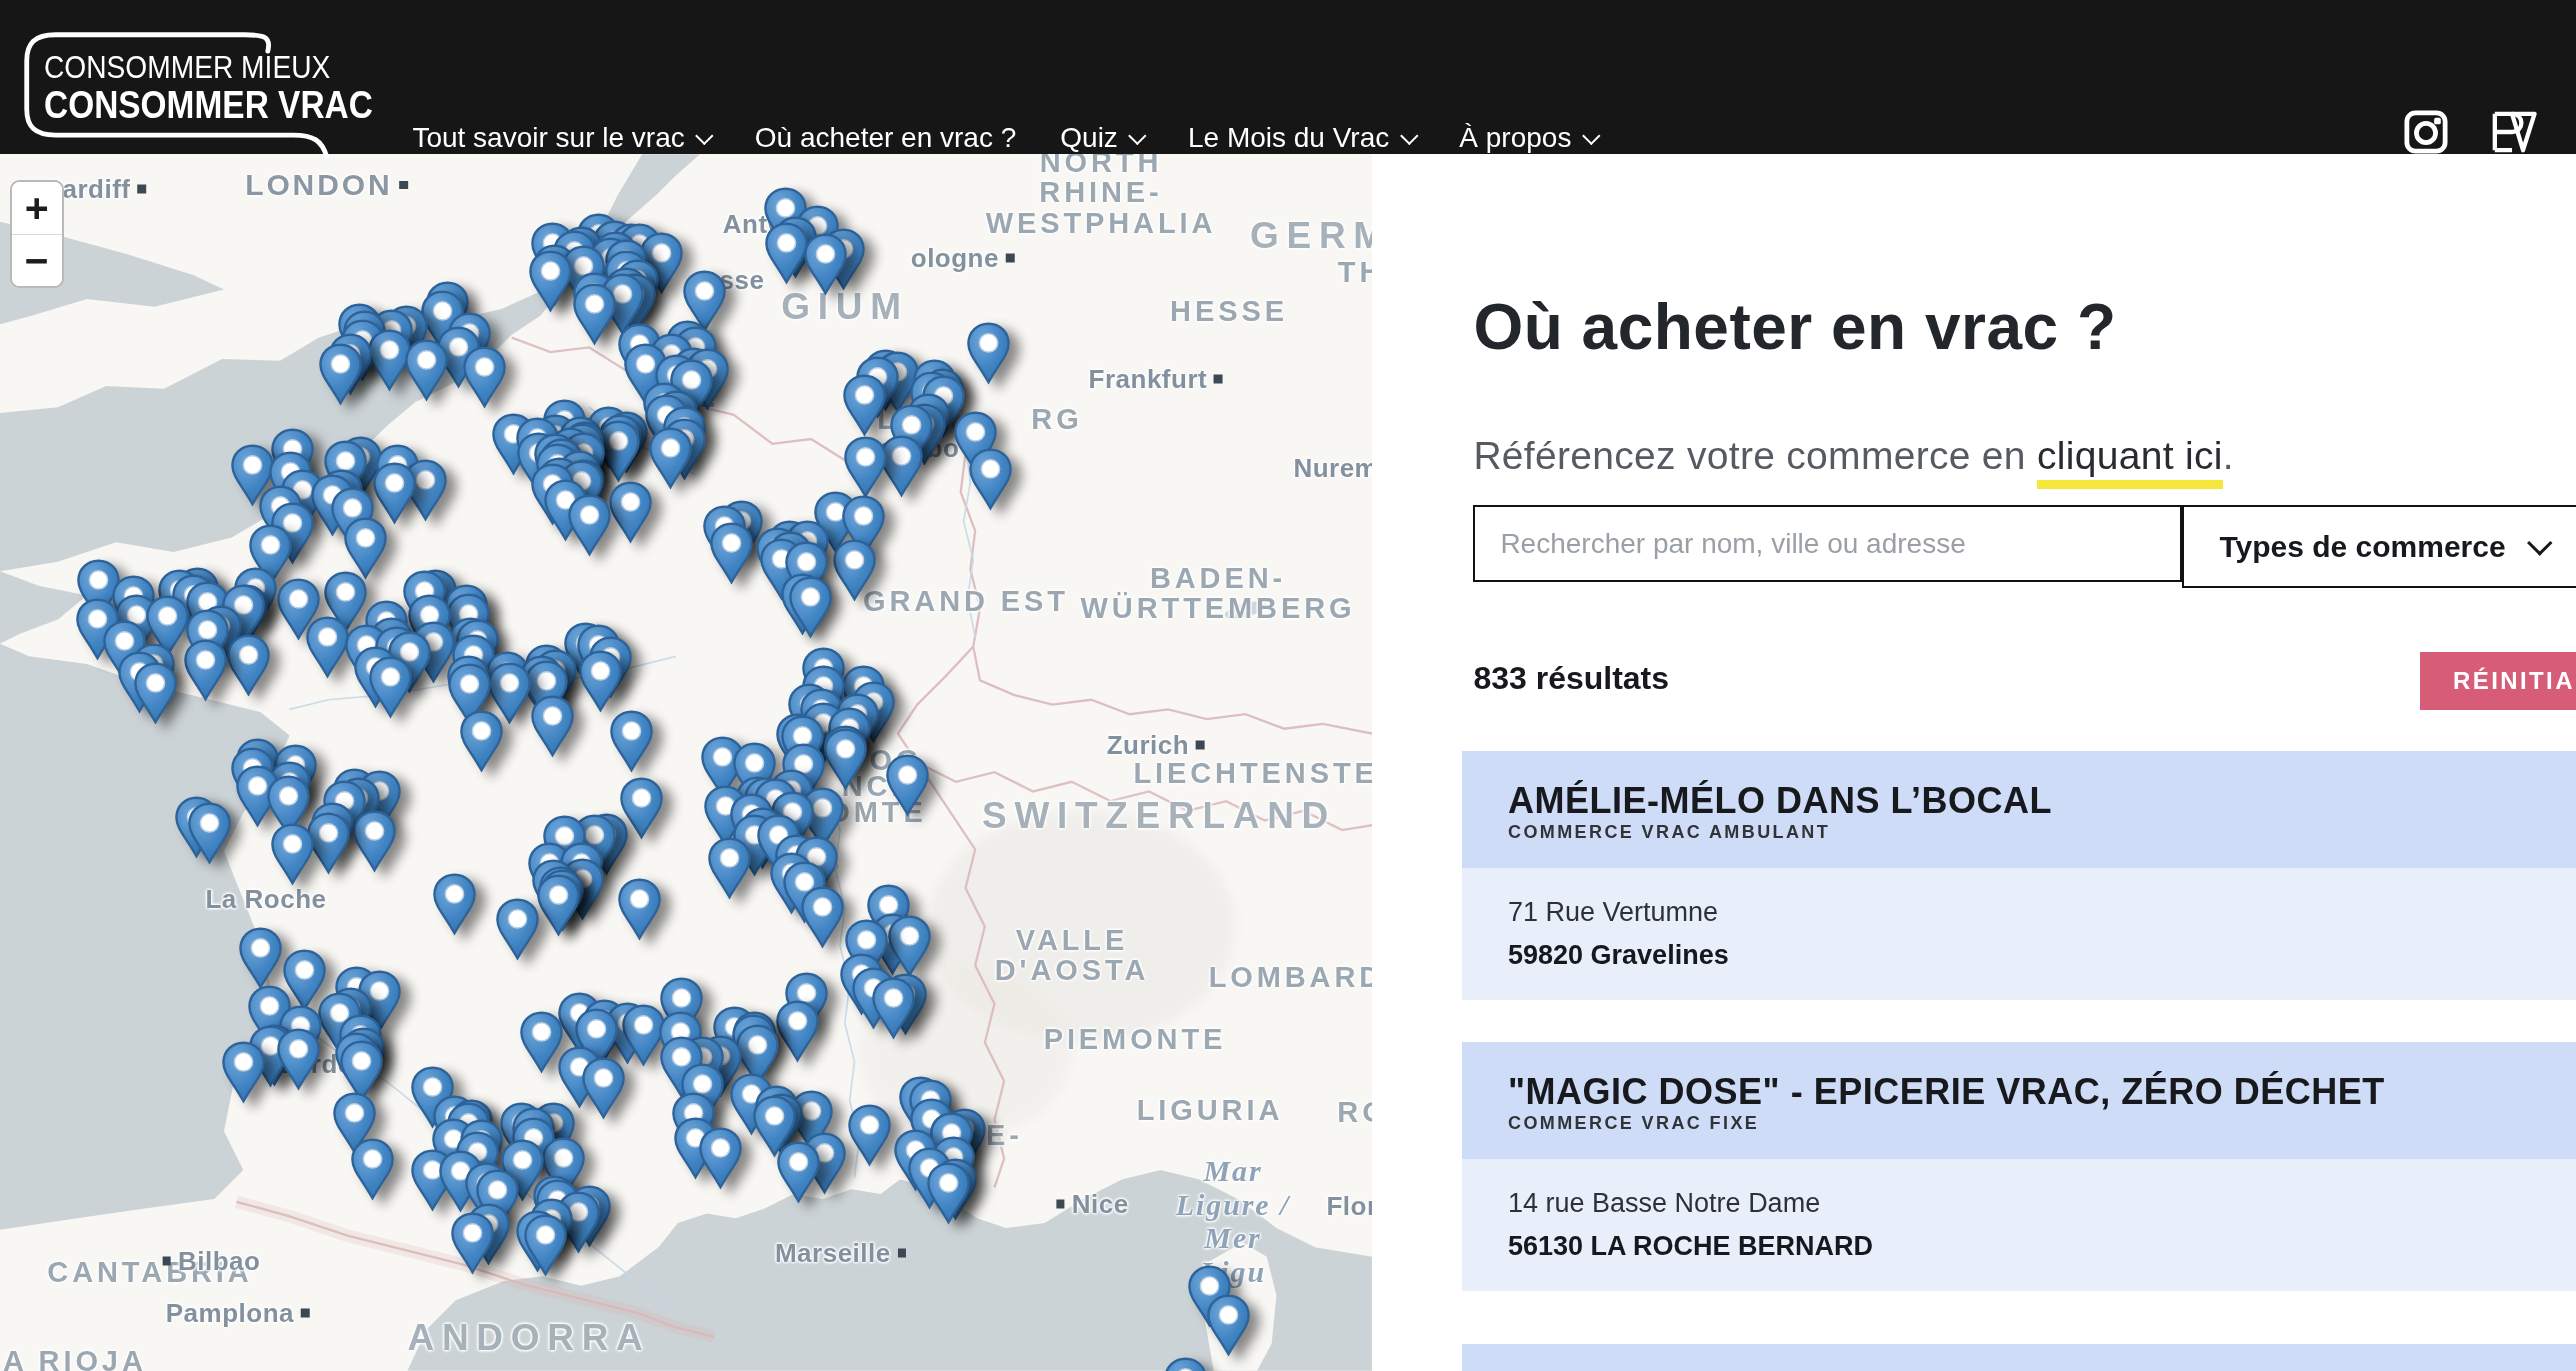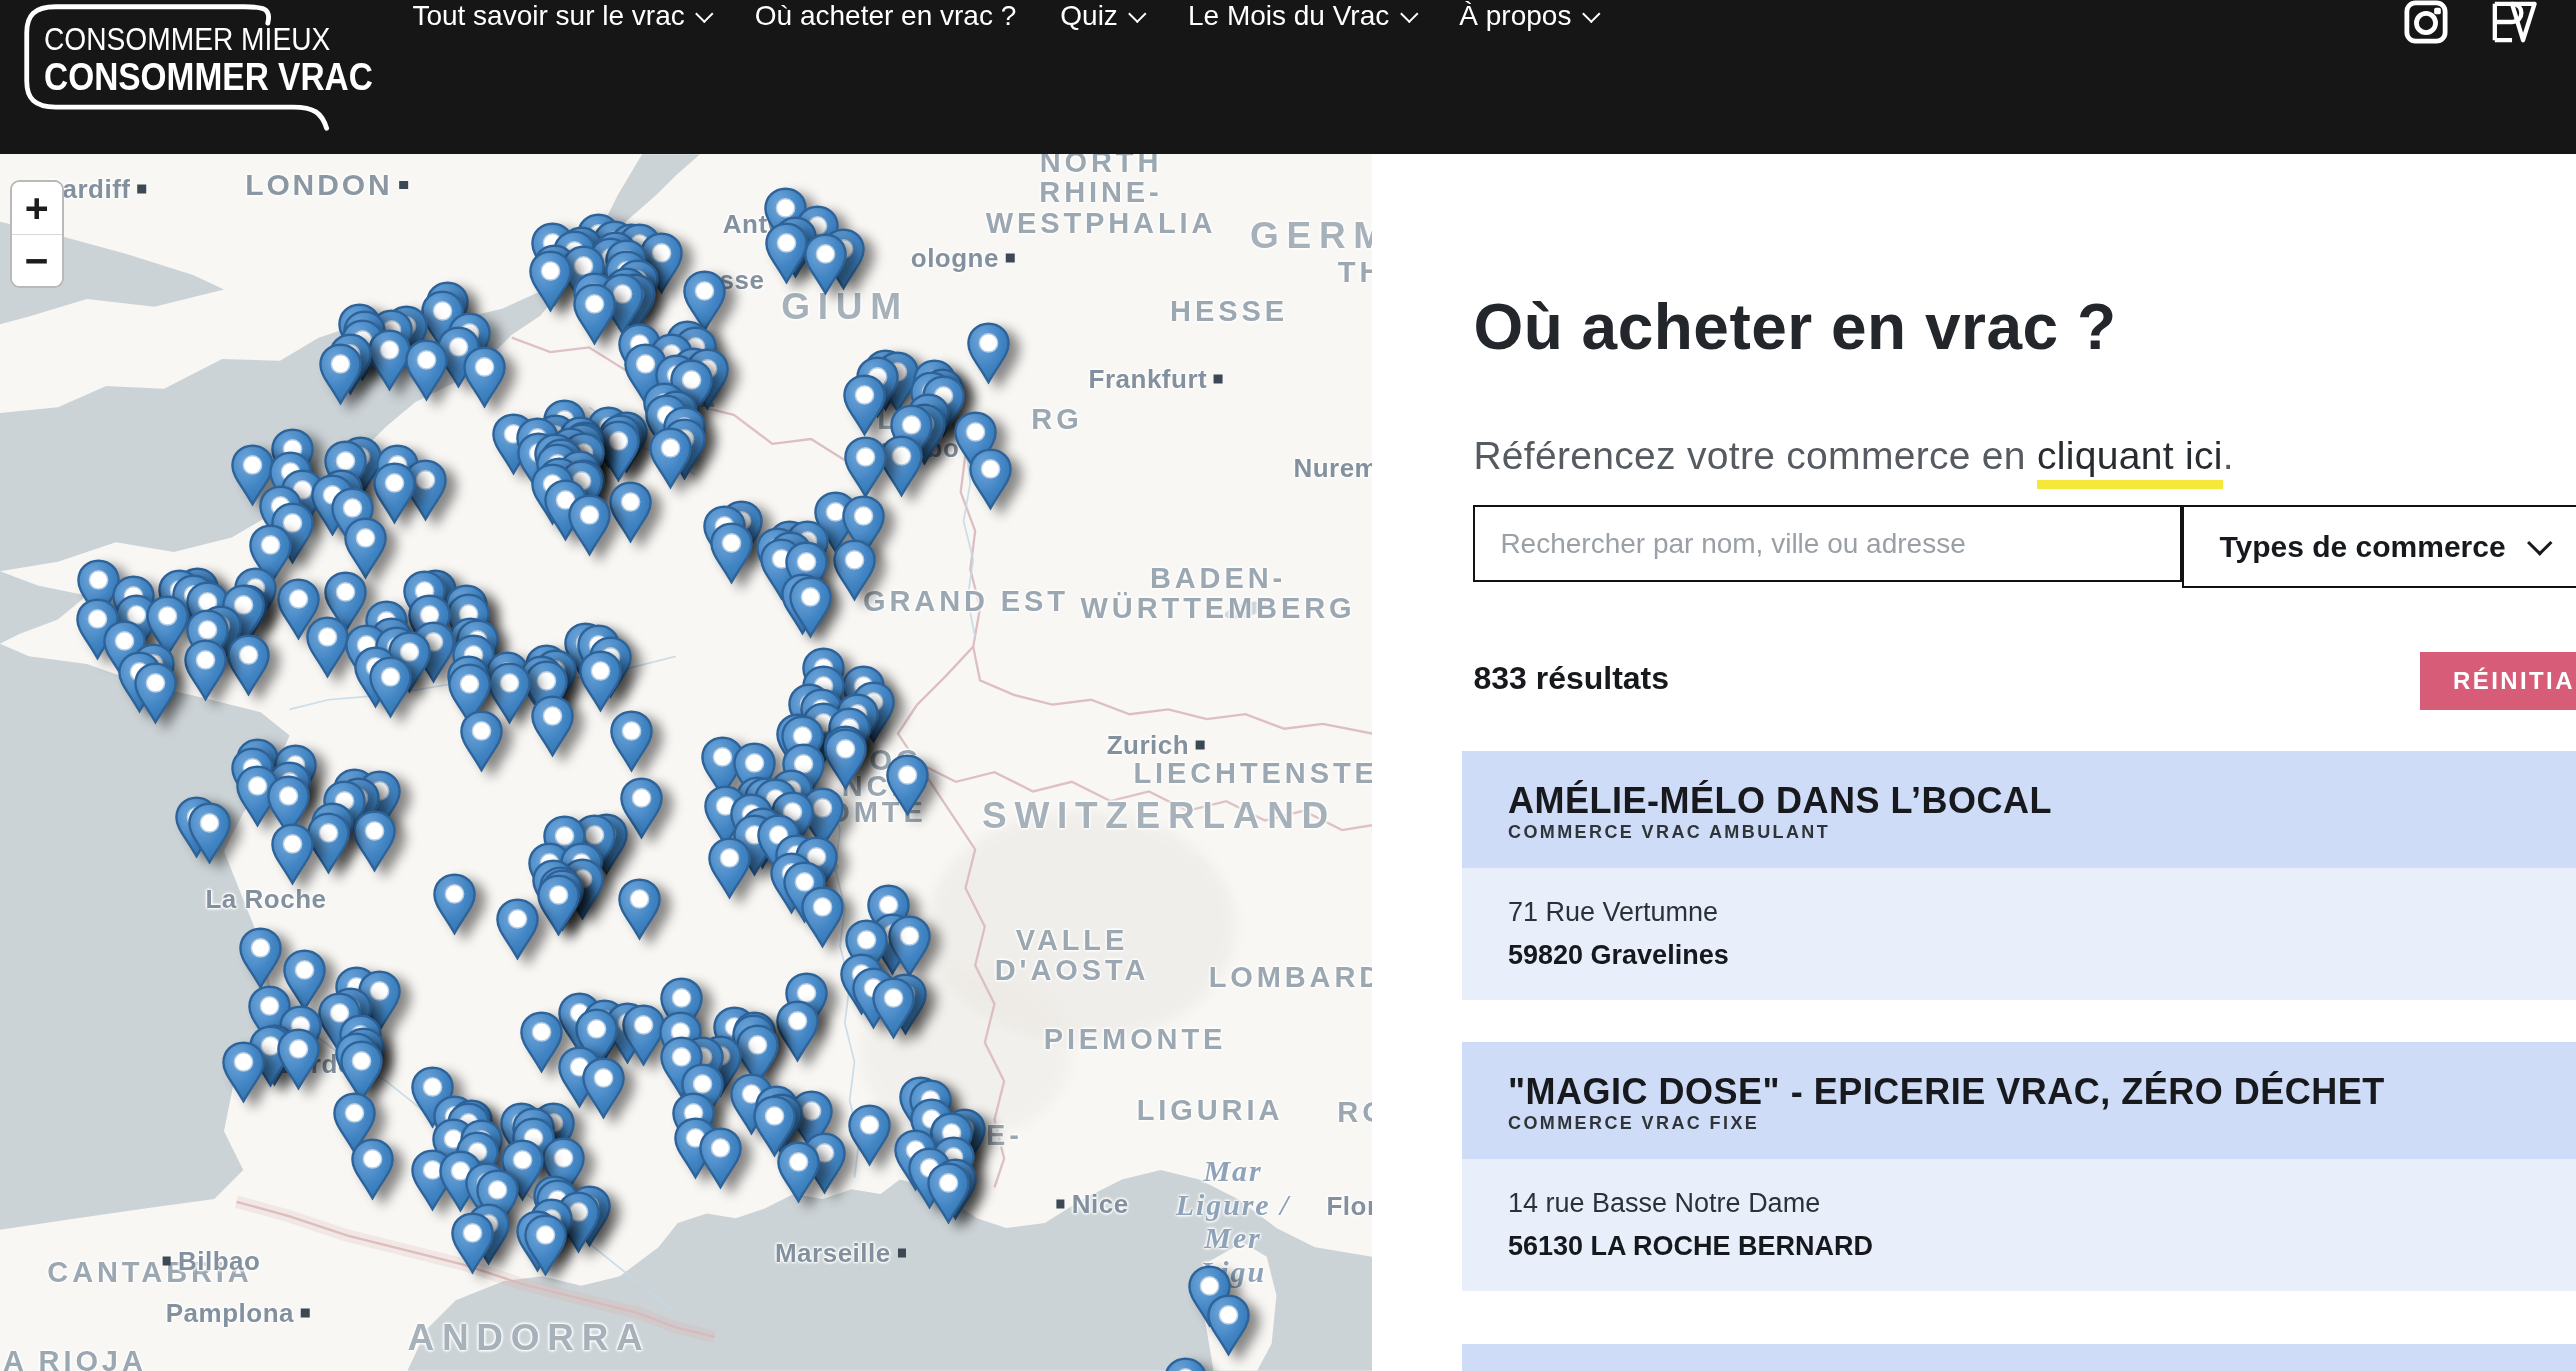--- a/index.html
+++ b/index.html
@@ -8,7 +8,7 @@
 
   
   .header{position:absolute;left:0;top:0;width:2576px;height:154px;background:#161616;
-          display:flex;align-items:flex-start;z-index:20}
+          display:flex;align-items:flex-end;z-index:20}
   .logo{position:relative;width:333px;height:126px;margin-left:15.4px;flex:0 0 auto}
   .logo svg{position:absolute;left:0;top:0;overflow:visible}
   .logo .l1{position:absolute;left:29px;top:21px;color:#fff;font-size:32px;font-weight:400;

